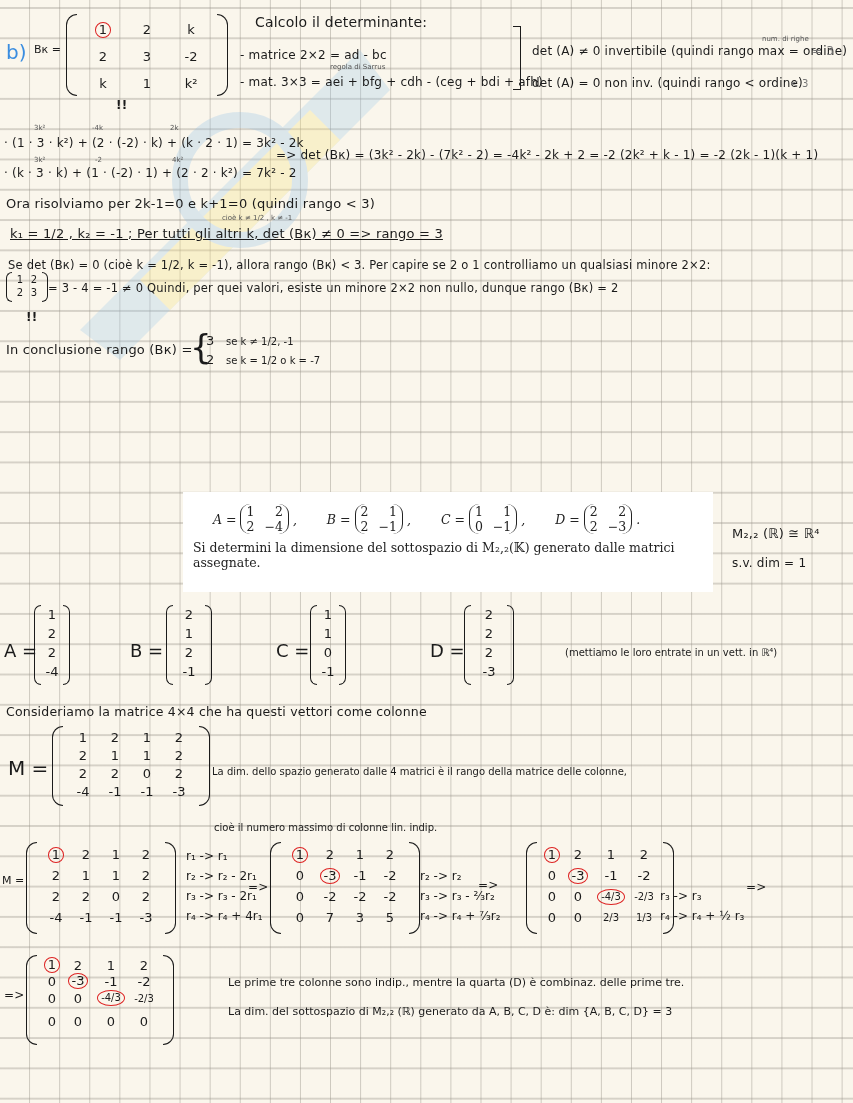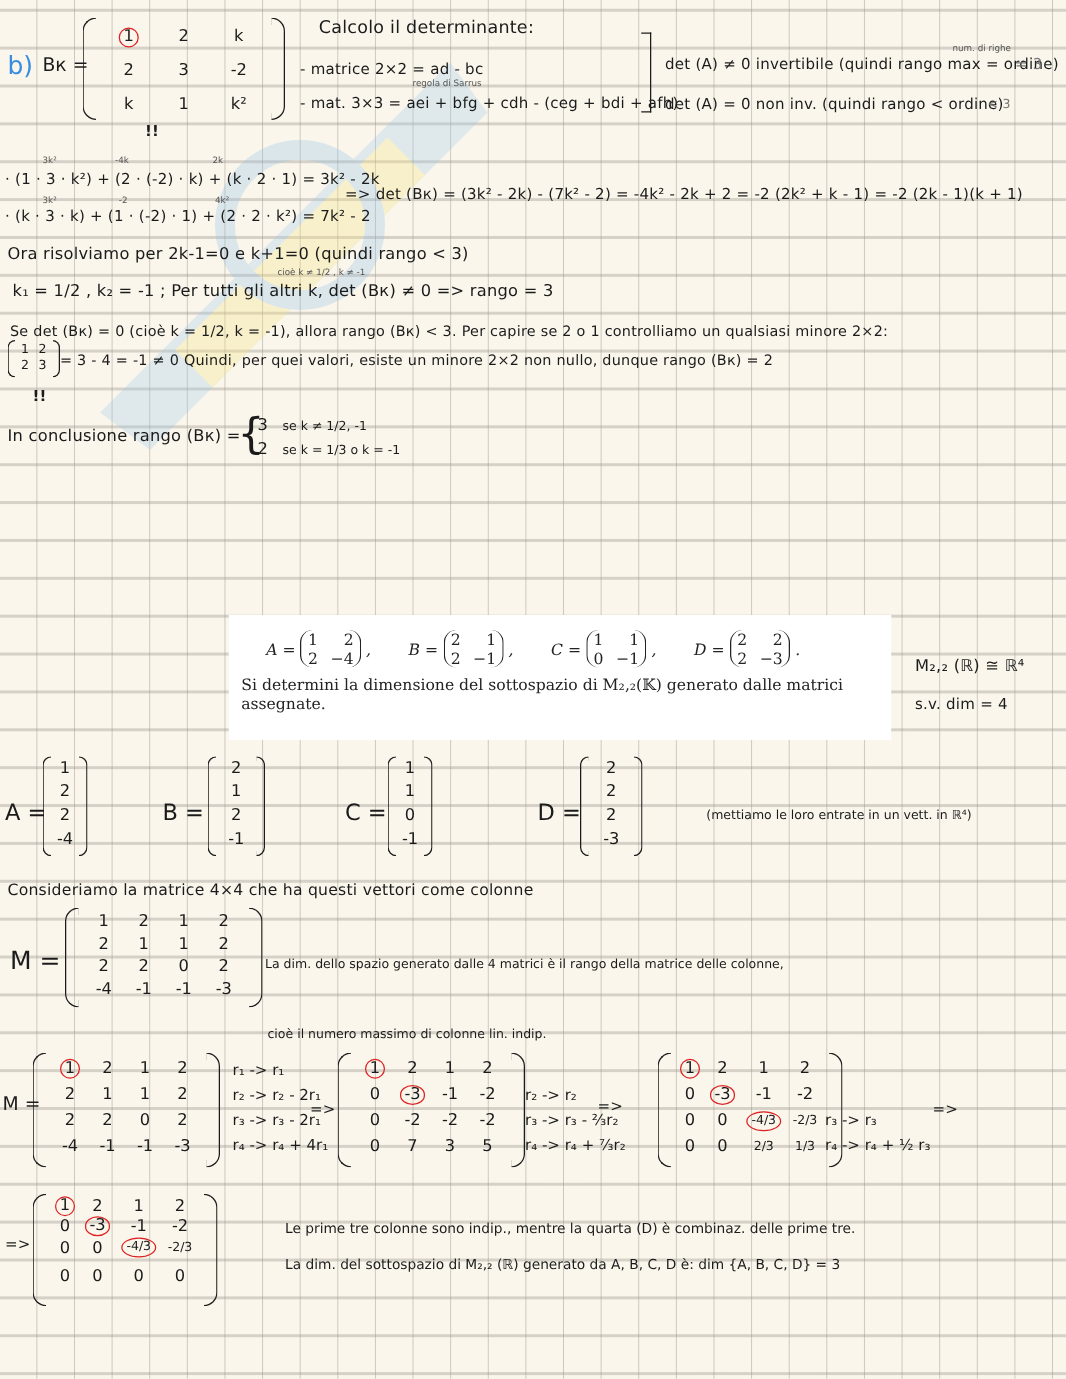--- a/index.html
+++ b/index.html
@@ -15,7 +15,7 @@
   .hw{font-family:"DejaVu Sans", sans-serif;font-size:12px;letter-spacing:0.2px;}
   .hw-s{font-size:10px;}
   .hw-xs{font-size:7px;color:#555;}
-  .hw-l{font-size:15px;}
+  .hw-l{font-size:11px;}
   .blue{color:#3a8de0;}
   .mat{position:absolute;display:flex;align-items:stretch;}
   .br{width:10px;border:1.6px solid #1b1b1b;}

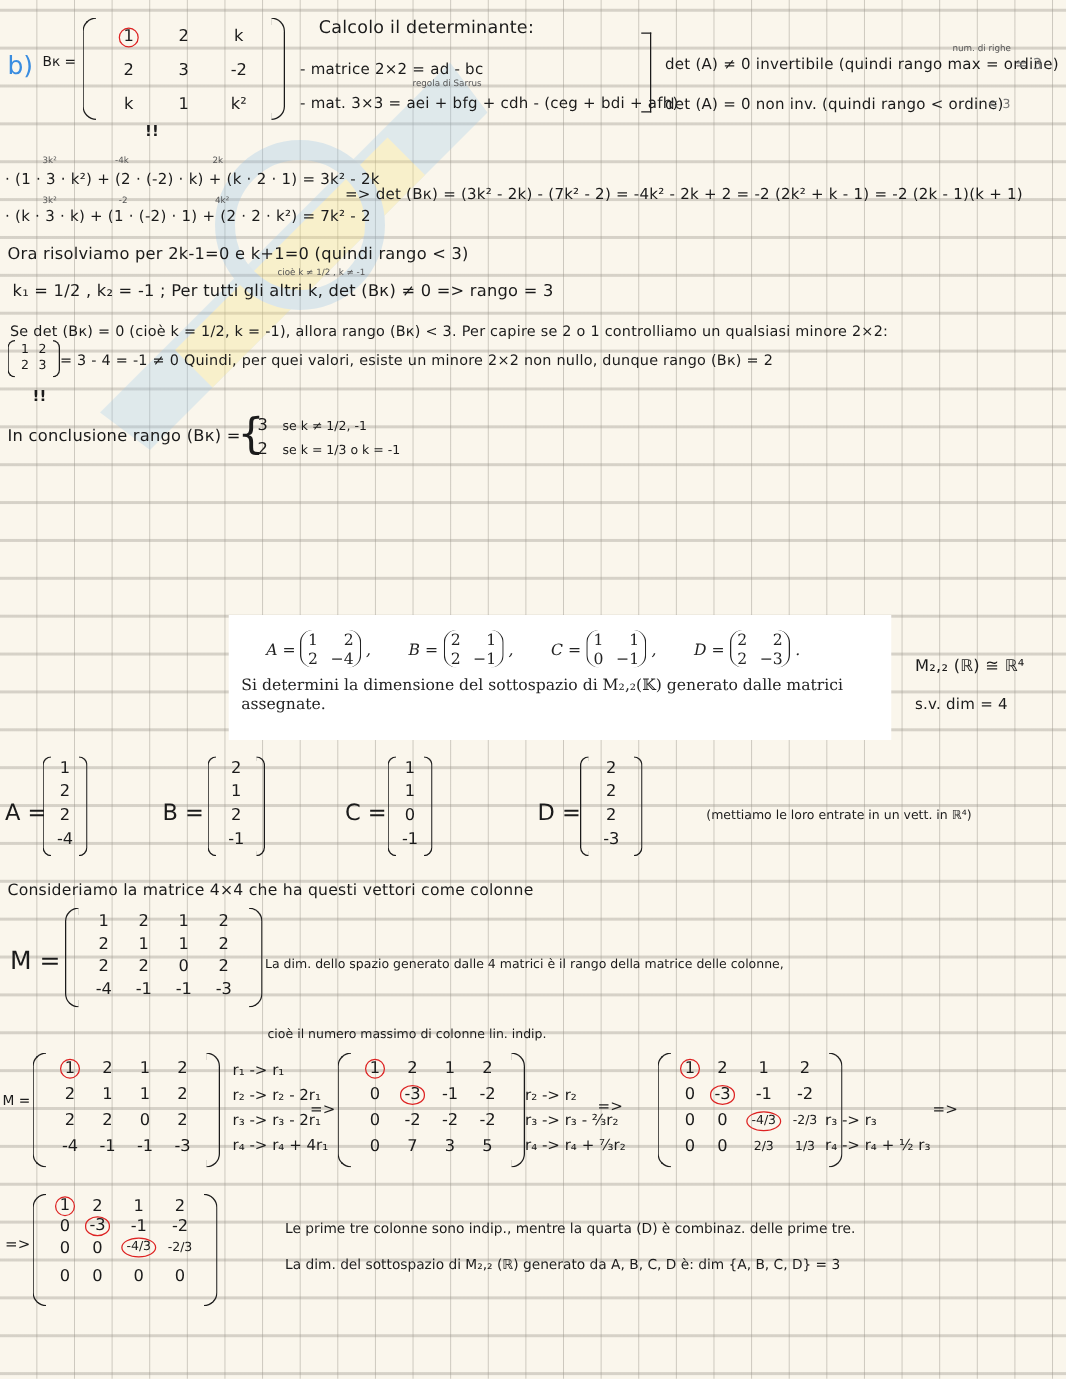--- a/index.html
+++ b/index.html
@@ -85,7 +85,7 @@
 
 <div class="a hw" style="left:6px;top:196px;font-size:13px;">Ora risolviamo per 2k-1=0 e k+1=0 (quindi rango &lt; 3)</div>
 <div class="a hw-xs" style="left:222px;top:214px;">cioè k ≠ 1/2 , k ≠ -1</div>
-<div class="a hw" style="left:10px;top:226px;font-size:13px;">k₁ = 1/2 , k₂ = -1 ; Per tutti gli altri k, det (Bк) ≠ 0 =&gt; rango = 3</div>
+<div class="a hw" style="left:10px;top:226px;font-size:13px;text-decoration:underline;">k₁ = 1/2 , k₂ = -1 ; Per tutti gli altri k, det (Bк) ≠ 0 =&gt; rango = 3</div>
 <div class="a hw" style="left:8px;top:258px;font-size:11.5px;">Se det (Bк) = 0  (cioè k = 1/2, k = -1), allora rango (Bк) &lt; 3.  Per capire se 2 o 1 controlliamo un qualsiasi minore 2×2:</div>
 <div class="mat" style="left:6px;top:272px;height:30px;">
   <div class="br l" style="width:5px;border-radius:8px 0 0 8px;"></div>

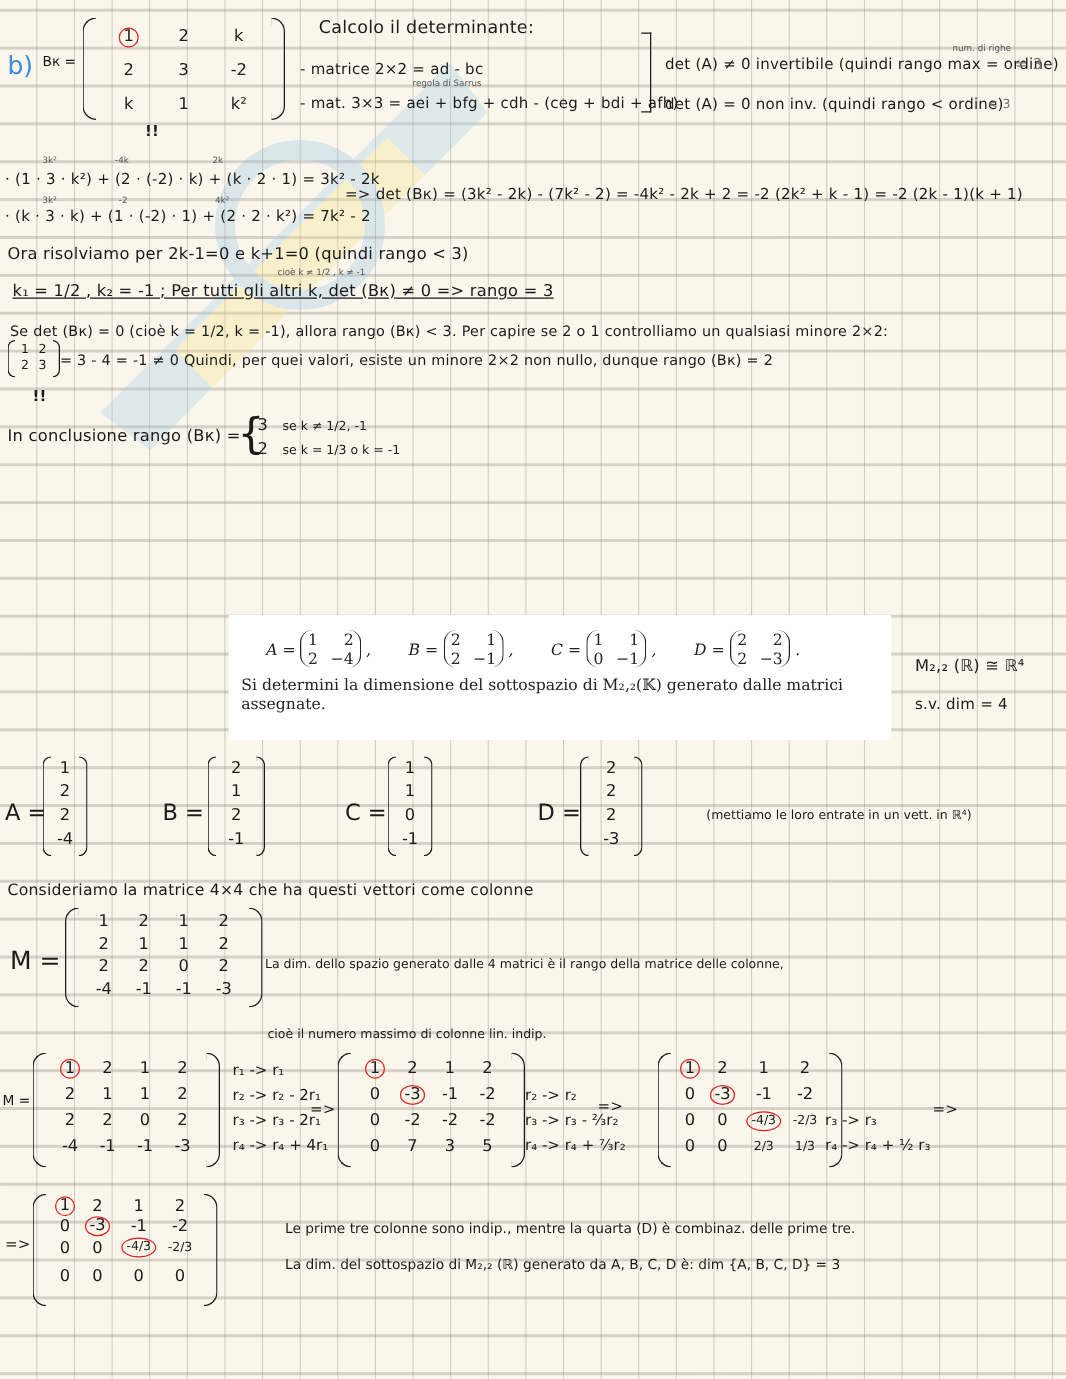--- a/index.html
+++ b/index.html
@@ -104,7 +104,7 @@
 <div class="a hw" style="left:206px;top:333px;font-size:13px;">3</div>
 <div class="a hw-s" style="left:226px;top:336px;">se k ≠ 1/2, -1</div>
 <div class="a hw" style="left:206px;top:352px;font-size:13px;">2</div>
-<div class="a hw-s" style="left:226px;top:355px;">se k = 1/3 o k = -1</div>
+<div class="a hw-s" style="left:226px;top:355px;">se k = 1/2 o k = -7</div>
 
 <div class="printed">
   <div class="row">

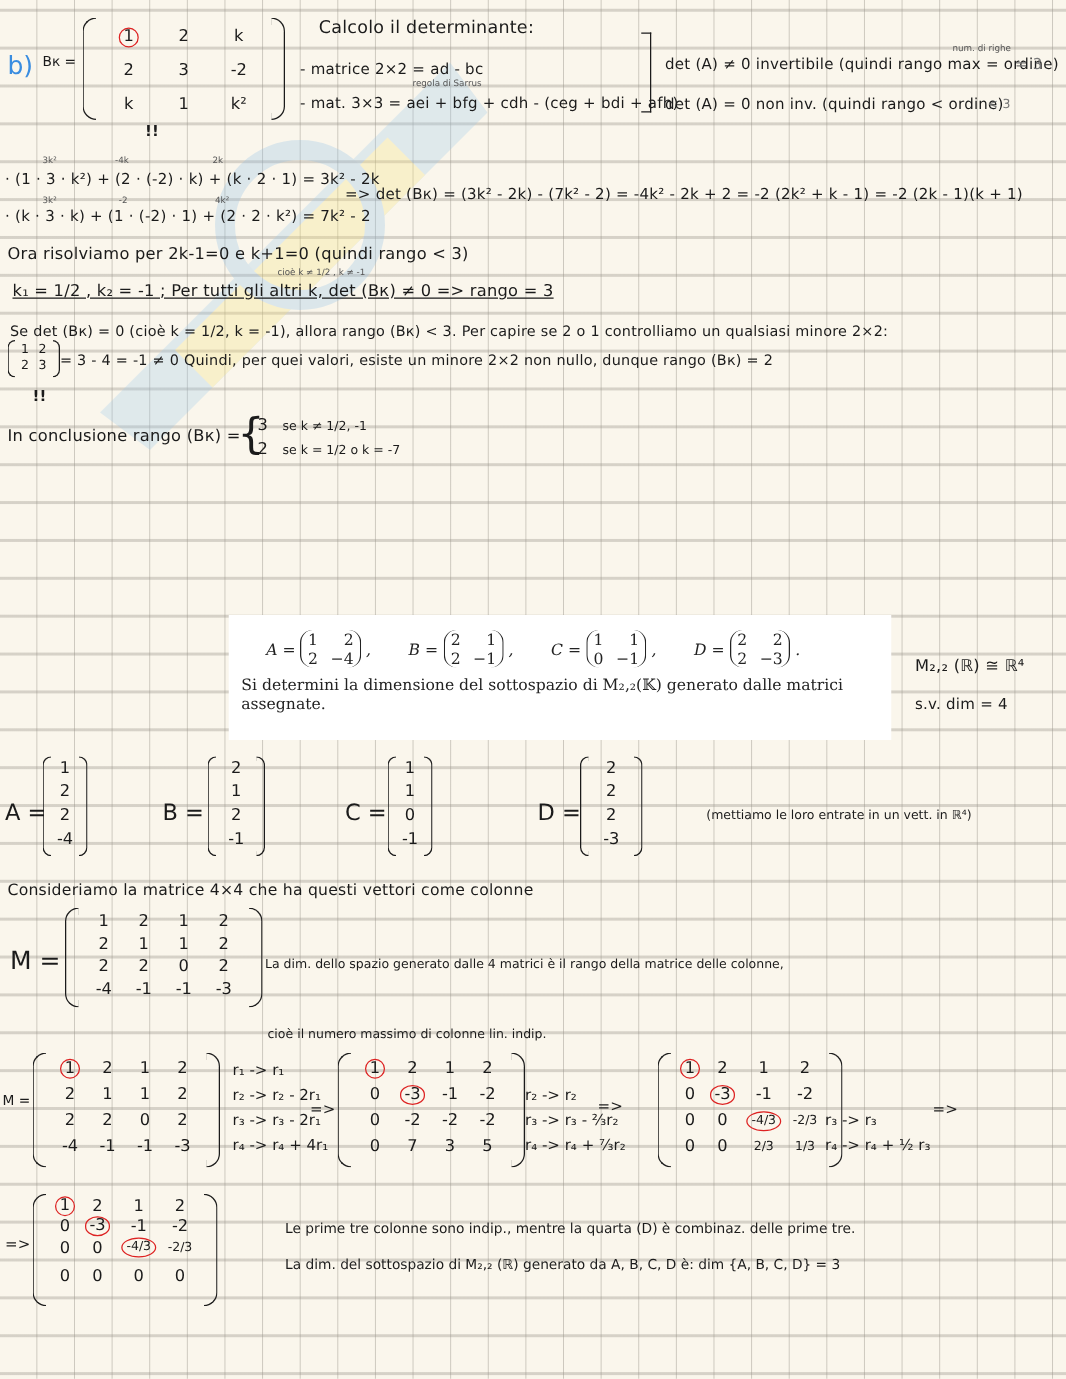--- a/index.html
+++ b/index.html
@@ -140,7 +140,7 @@
   <div style="white-space:normal;line-height:15px;">Si determini la dimensione del sottospazio di M₂,₂(𝕂) generato dalle matrici assegnate.</div>
 </div>
 <div class="a hw" style="left:732px;top:526px;font-size:13px;">M₂,₂ (ℝ) ≅ ℝ⁴</div>
-<div class="a hw" style="left:732px;top:556px;font-size:12px;">s.v.   dim = 4</div>
+<div class="a hw" style="left:732px;top:556px;font-size:12px;">s.v.   dim = 1</div>
 
 <div class="a hw-l" style="left:4px;top:640px;font-size:18px;">A =</div>
 <div class="mat" style="left:34px;top:605px;height:80px;">

